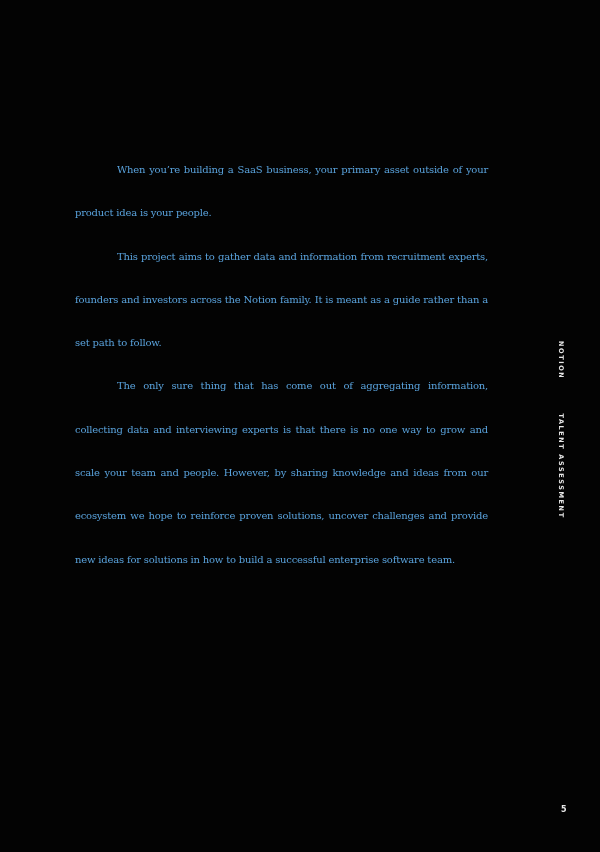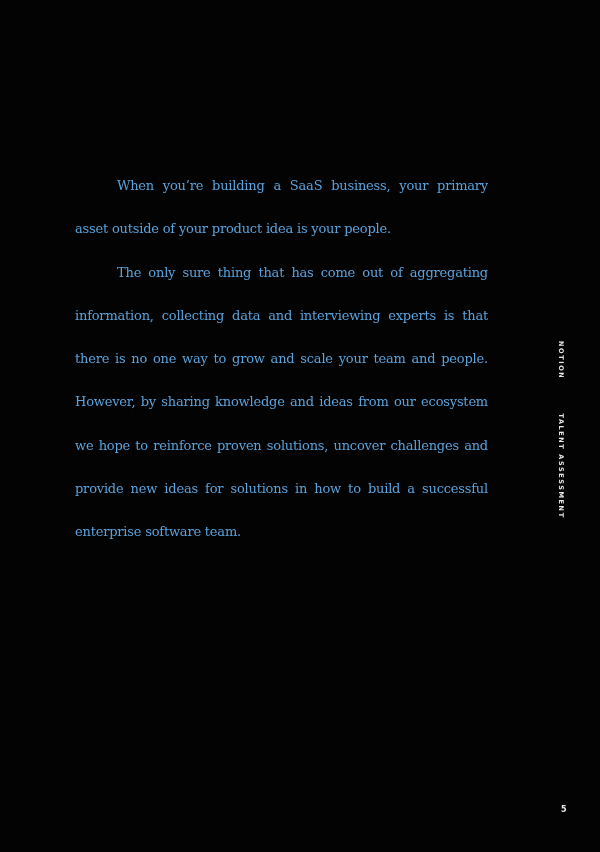--- a/index.html
+++ b/index.html
@@ -7,8 +7,8 @@
     width: 600px; height: 852px; background: #030303; position: relative; overflow: hidden;
   }
   .body-text {
-    position: absolute; left: 75px; top: 164px; width: 413px;
-    font-family: "DejaVu Serif", serif; font-size: 13px; line-height: 43.3px;
+    position: absolute; left: 75px; top: 148px; width: 413px;
+    font-family: "DejaVu Serif", serif; font-size: 10px; line-height: 43.3px;
     color: #5aa3dd; text-align: justify; letter-spacing: -0.2px;
   }
   .body-text p { margin: 0; text-indent: 42px; }

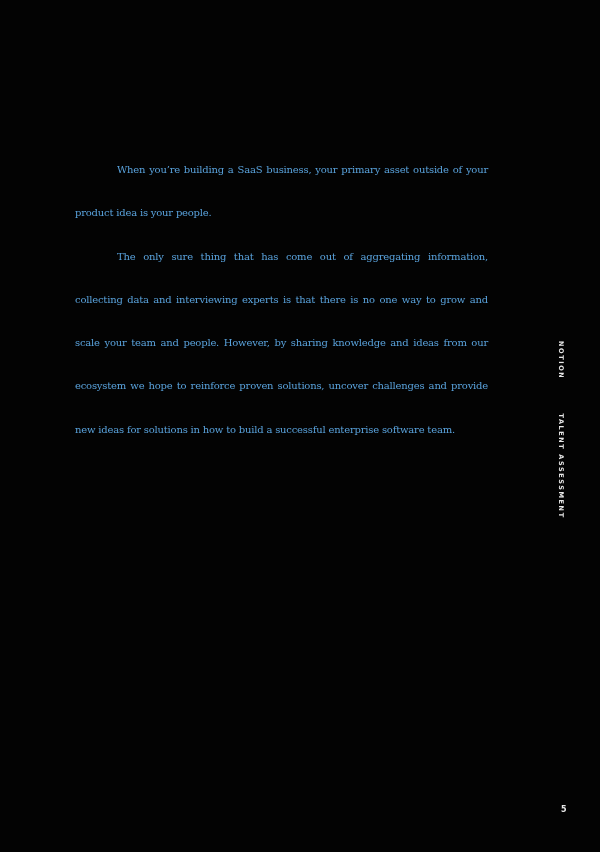--- a/index.html
+++ b/index.html
@@ -31,6 +31,7 @@
 
 <div class="body-text">
   <p>When you’re building a SaaS business, your primary asset outside of your product idea is your people.</p>
+  <p>This project aims to gather data and information from recruitment experts, founders and investors across the Notion family. It is meant as a guide rather than a set path to follow.</p>
   <p>The only sure thing that has come out of aggregating information, collecting data and interviewing experts is that there is no one way to grow and scale your team and people. However, by sharing knowledge and ideas from our ecosystem we hope to reinforce proven solutions, uncover challenges and provide new ideas for solutions in how to build a successful enterprise software team.</p>
 </div>
 

